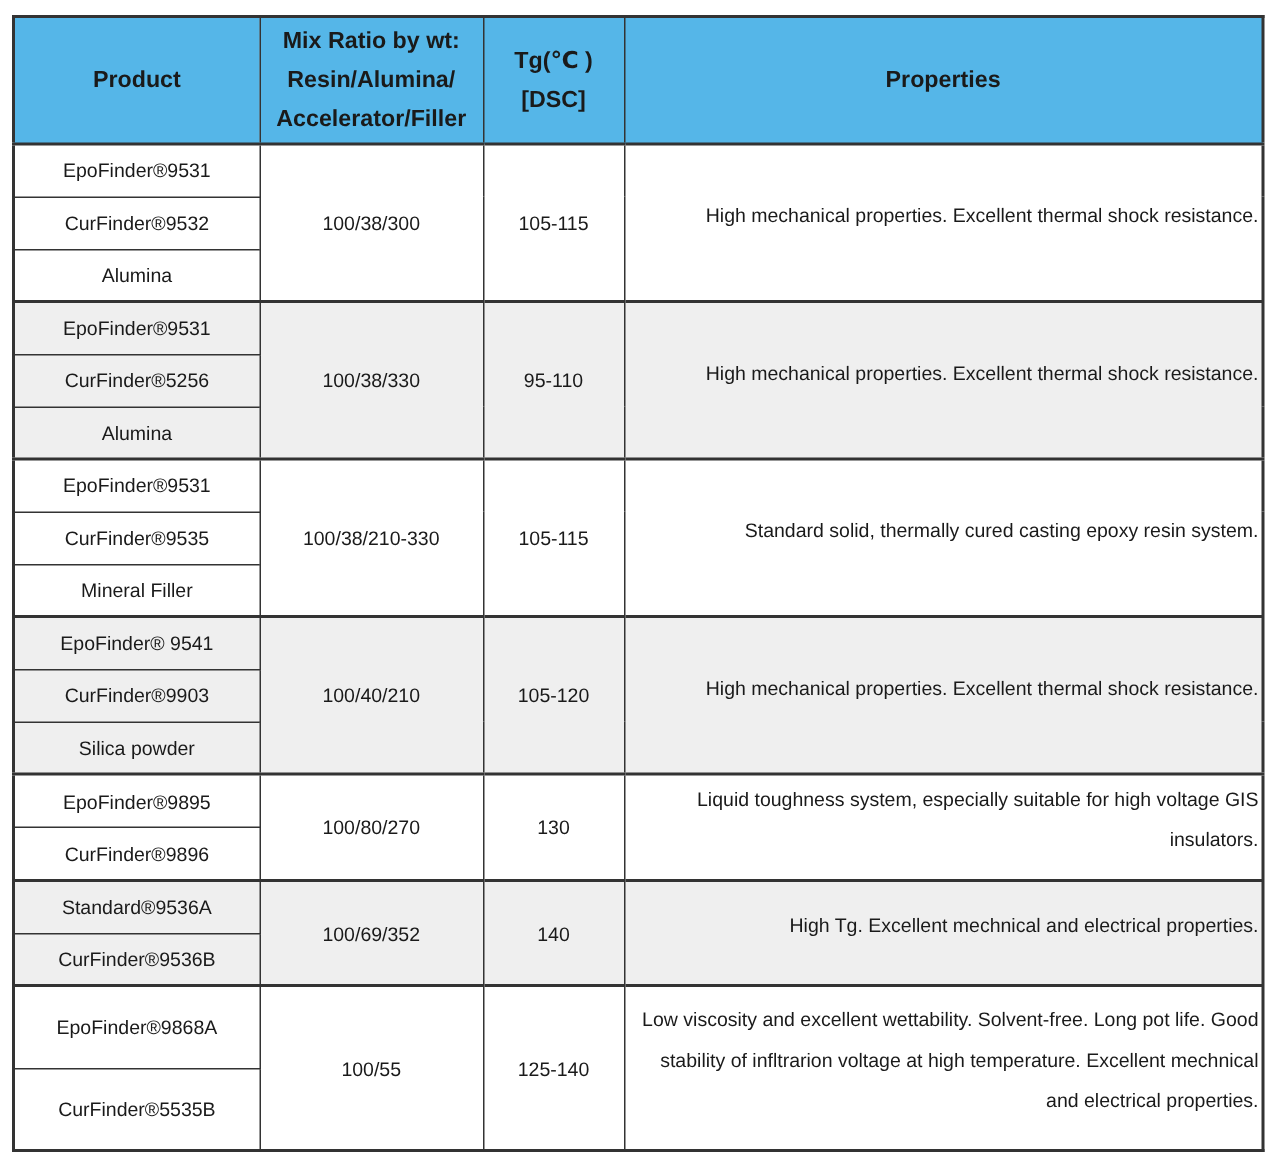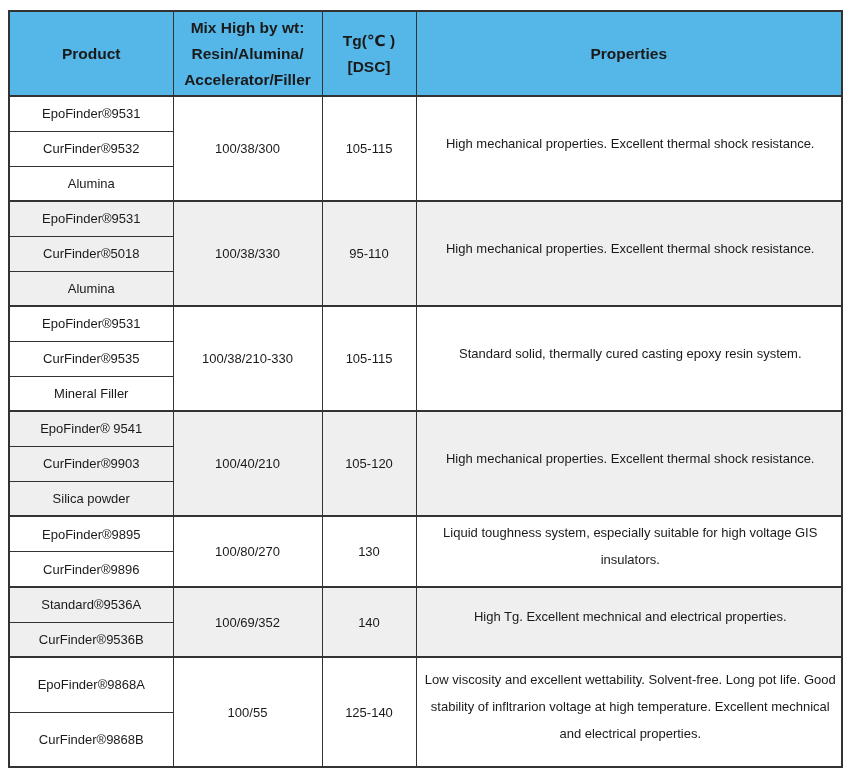--- a/index.html
+++ b/index.html
@@ -74,7 +74,7 @@
             <div class="hline">Product</div>
           </th>
           <th>
-            <div class="hline">Mix High by wt:</div>
+            <div class="hline">Mix Ratio by wt:</div>
             <div class="hline">Resin/Alumina/</div>
             <div class="hline">Accelerator/Filler</div>
           </th>

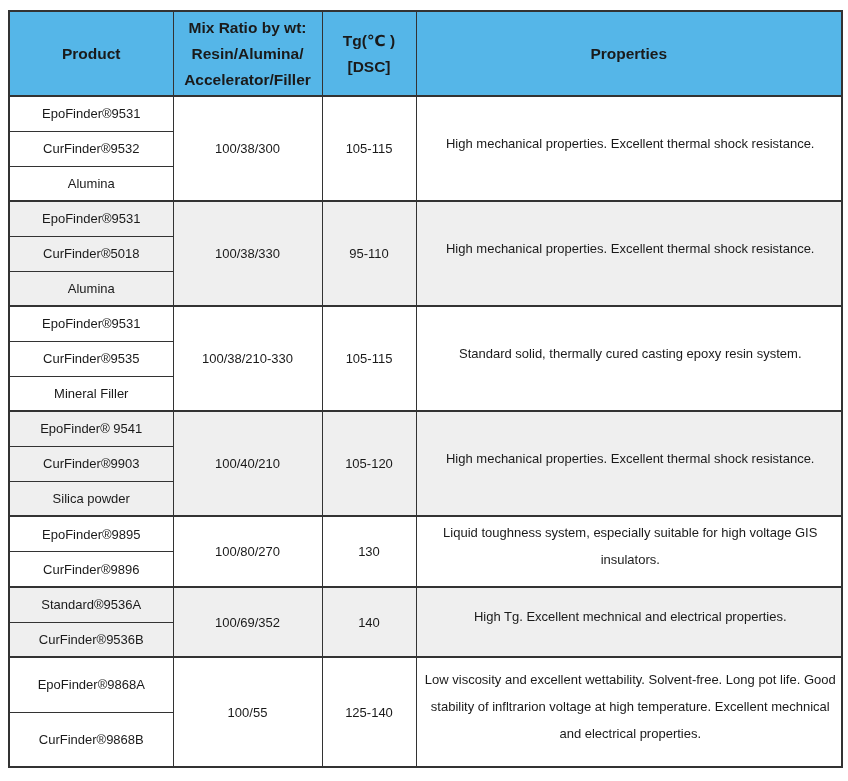--- a/index.html
+++ b/index.html
@@ -47,7 +47,7 @@
     padding: 0 2px;
   }
   .props-cell {
-    text-align: center;
+    text-align: right;
     vertical-align: middle;
     padding: 2px 2px 13px 5px;
     line-height: 27px;

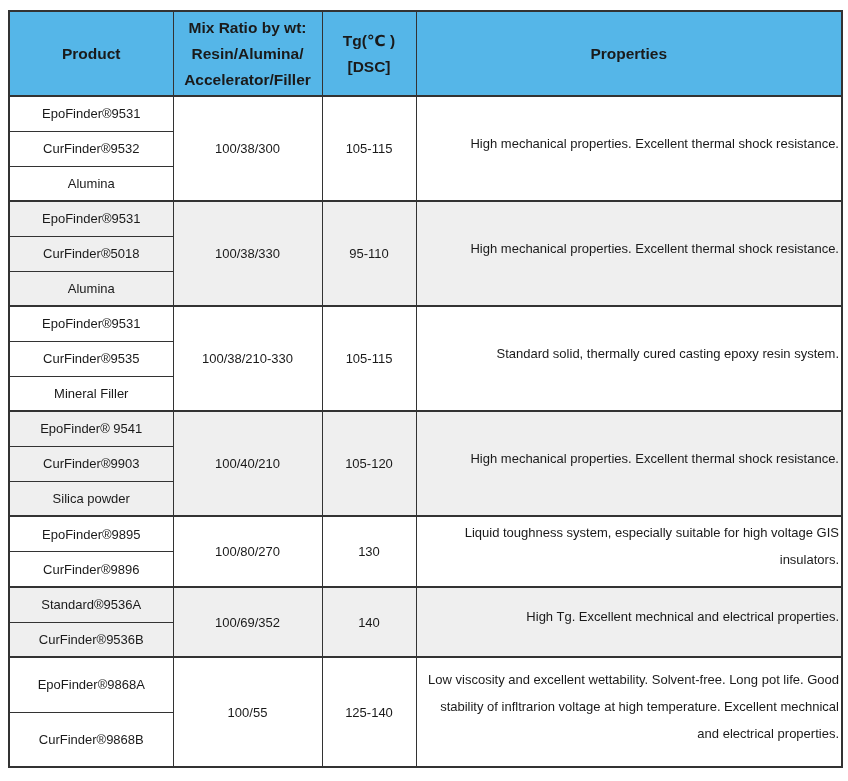--- a/index.html
+++ b/index.html
@@ -107,7 +107,7 @@
             <td rowspan="3" class="props-cell">High mechanical properties. Excellent thermal shock resistance.</td>
           </tr>
           <tr class="alt r35">
-            <td class="product-cell">CurFinder®5018</td>
+            <td class="product-cell">CurFinder®5256</td>
           </tr>
           <tr class="alt r35">
             <td class="product-cell">Alumina</td>

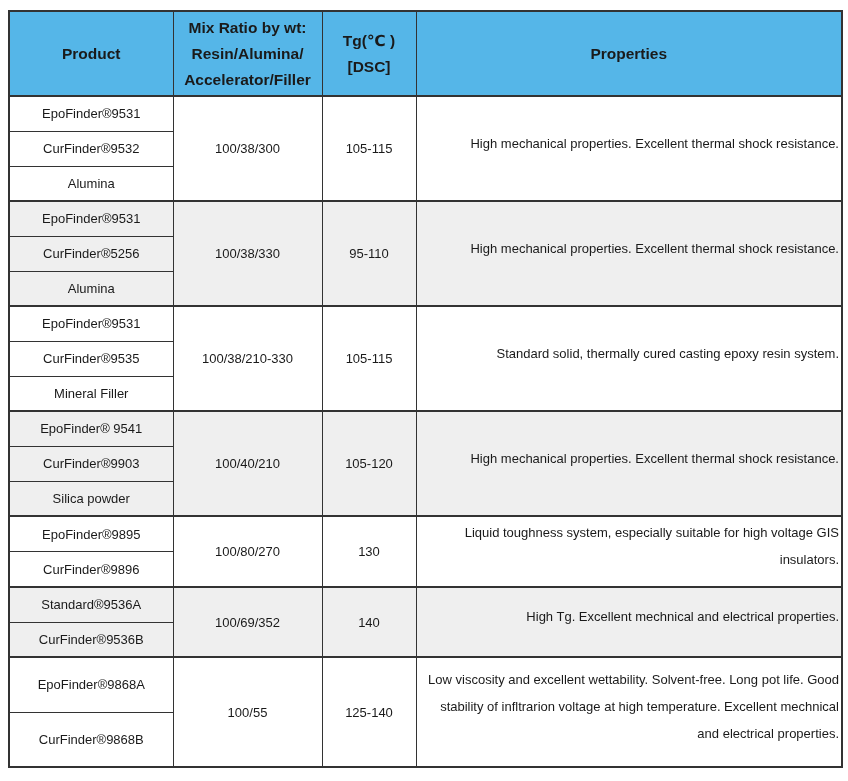--- a/index.html
+++ b/index.html
@@ -161,7 +161,7 @@
             <td rowspan="2" class="props-cell">Low viscosity and excellent wettability. Solvent-free. Long pot life. Good stability of infltrarion voltage at high temperature. Excellent mechnical and electrical properties.</td>
           </tr>
           <tr class="r55">
-            <td class="product-cell">CurFinder®9868B</td>
+            <td class="product-cell">CurFinder®5535B</td>
           </tr>
         </tbody>
     </table>

